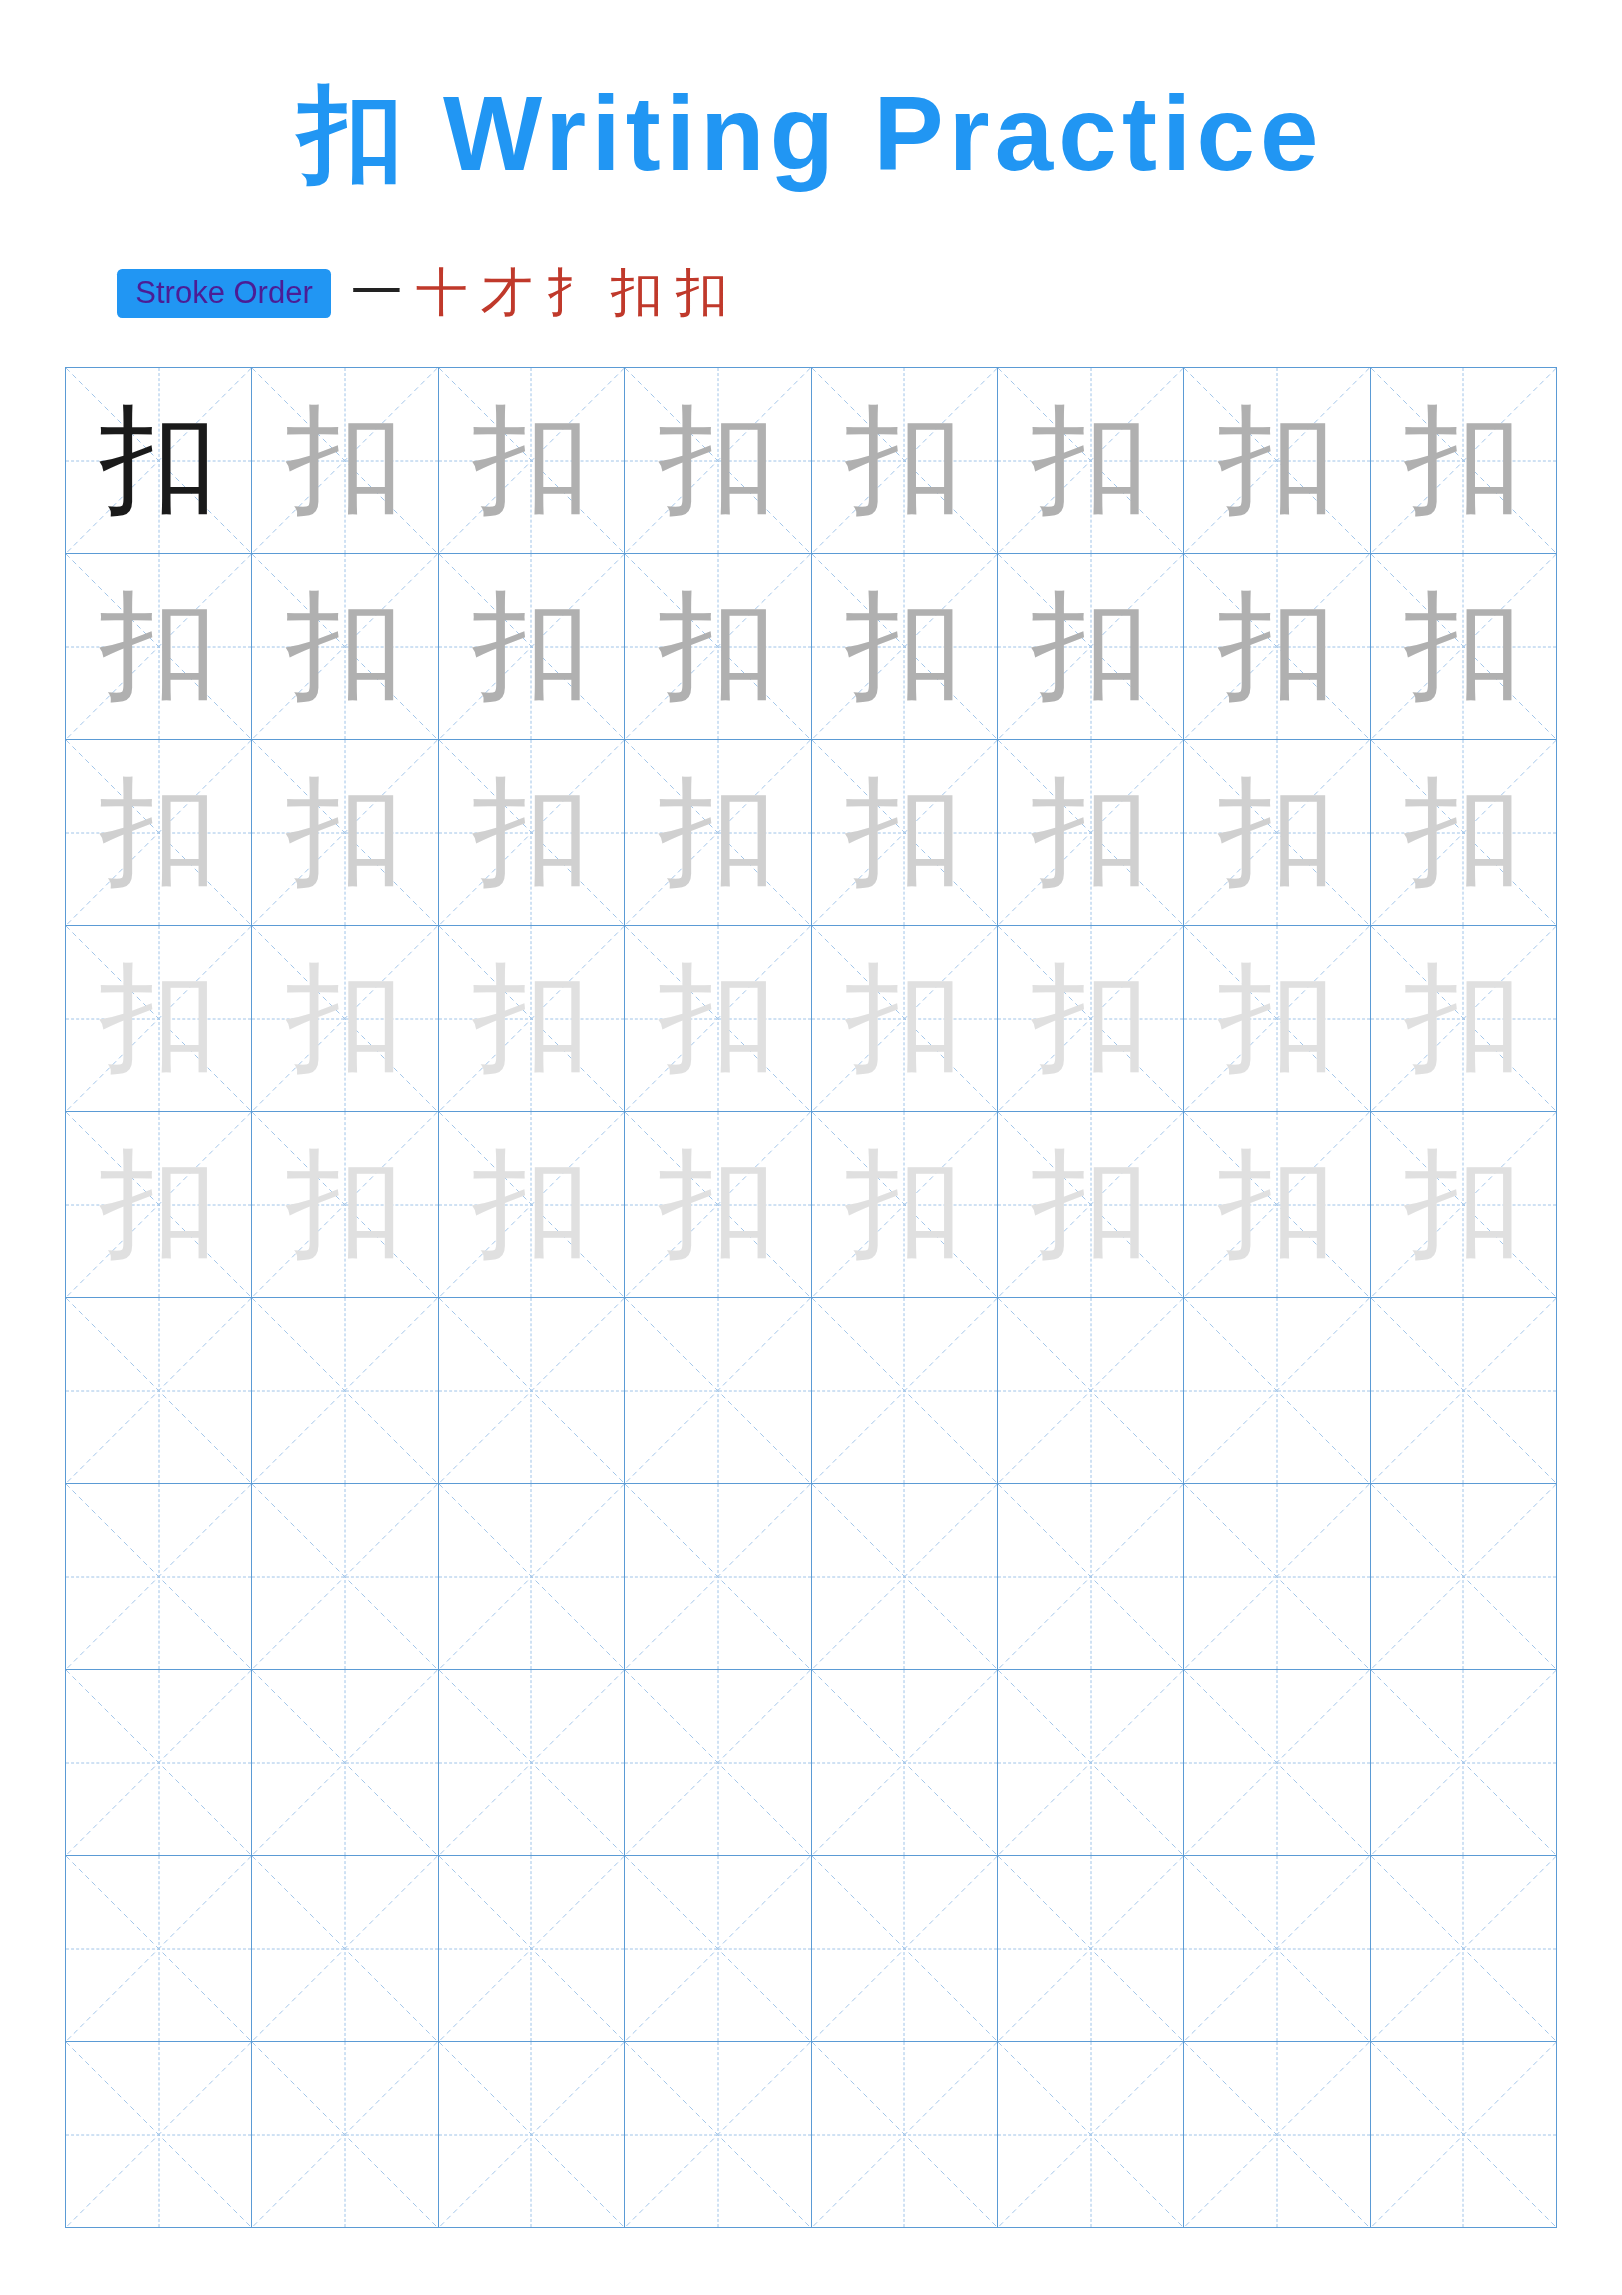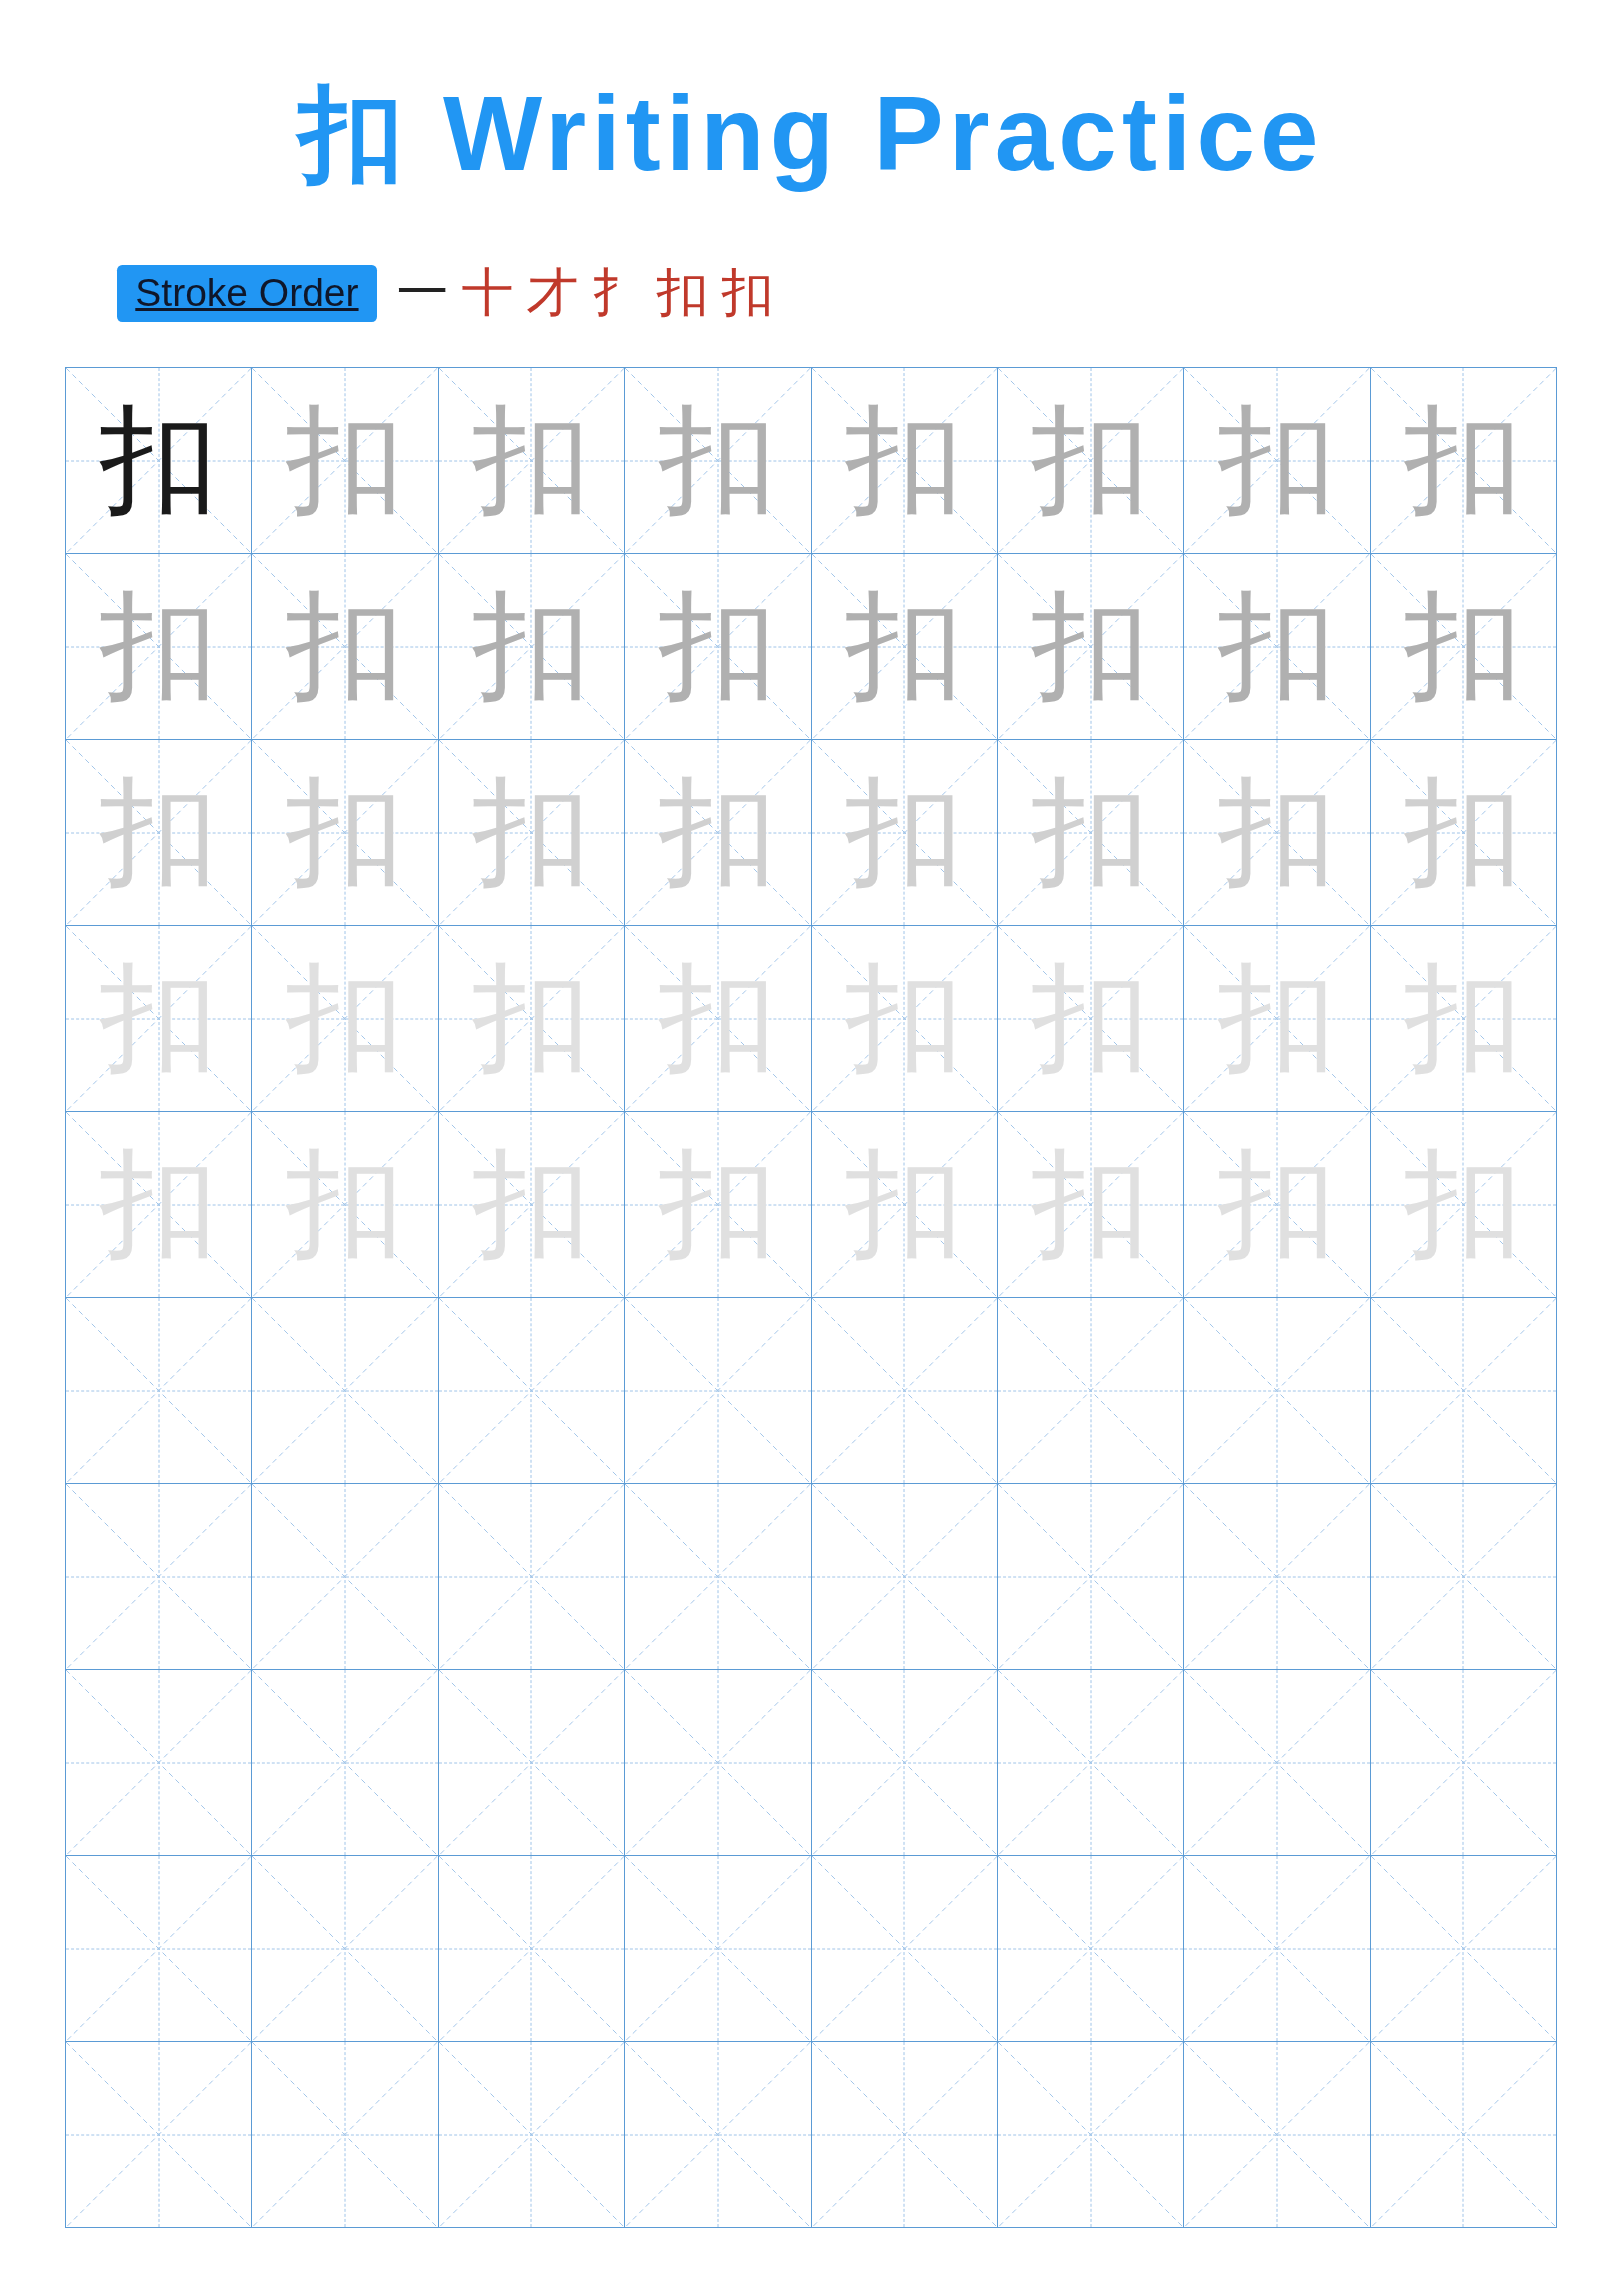--- a/index.html
+++ b/index.html
@@ -43,13 +43,12 @@
 
     .stroke-order-label {
       background: #2196F3;
-      color: #0f172a;
+      color: #4c1d95;
       padding: 6.5px 18.3px;
-      font-size: 39px;
+      font-size: 31px;
       font-family: Arial, sans-serif;
       border-radius: 5.2px;
       font-weight: 500;
-      text-decoration: underline;
     }
 
     .stroke-chars {

